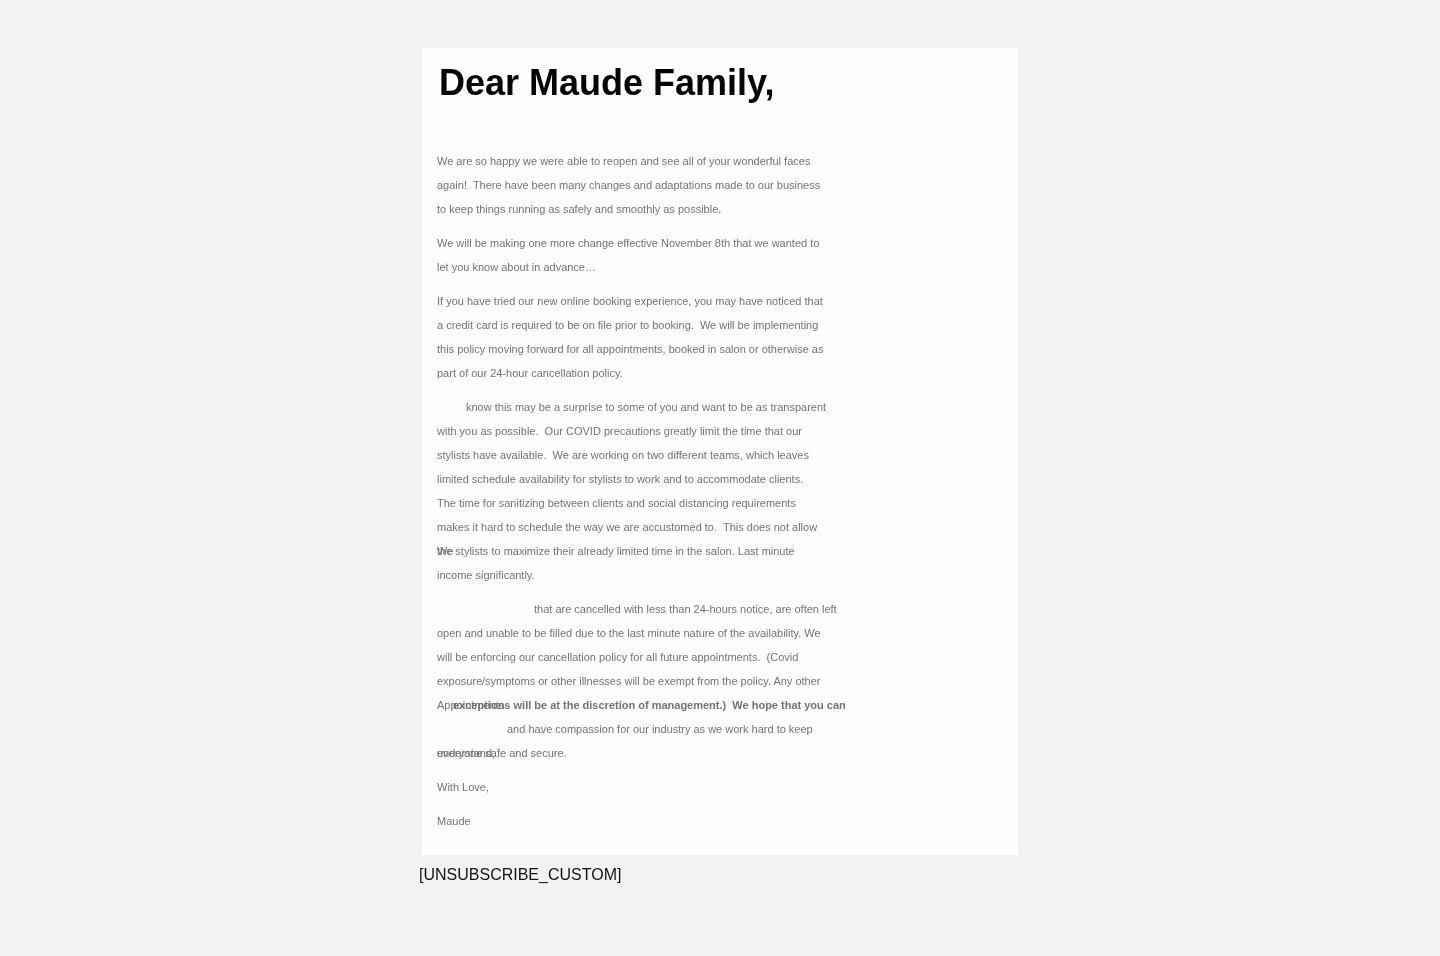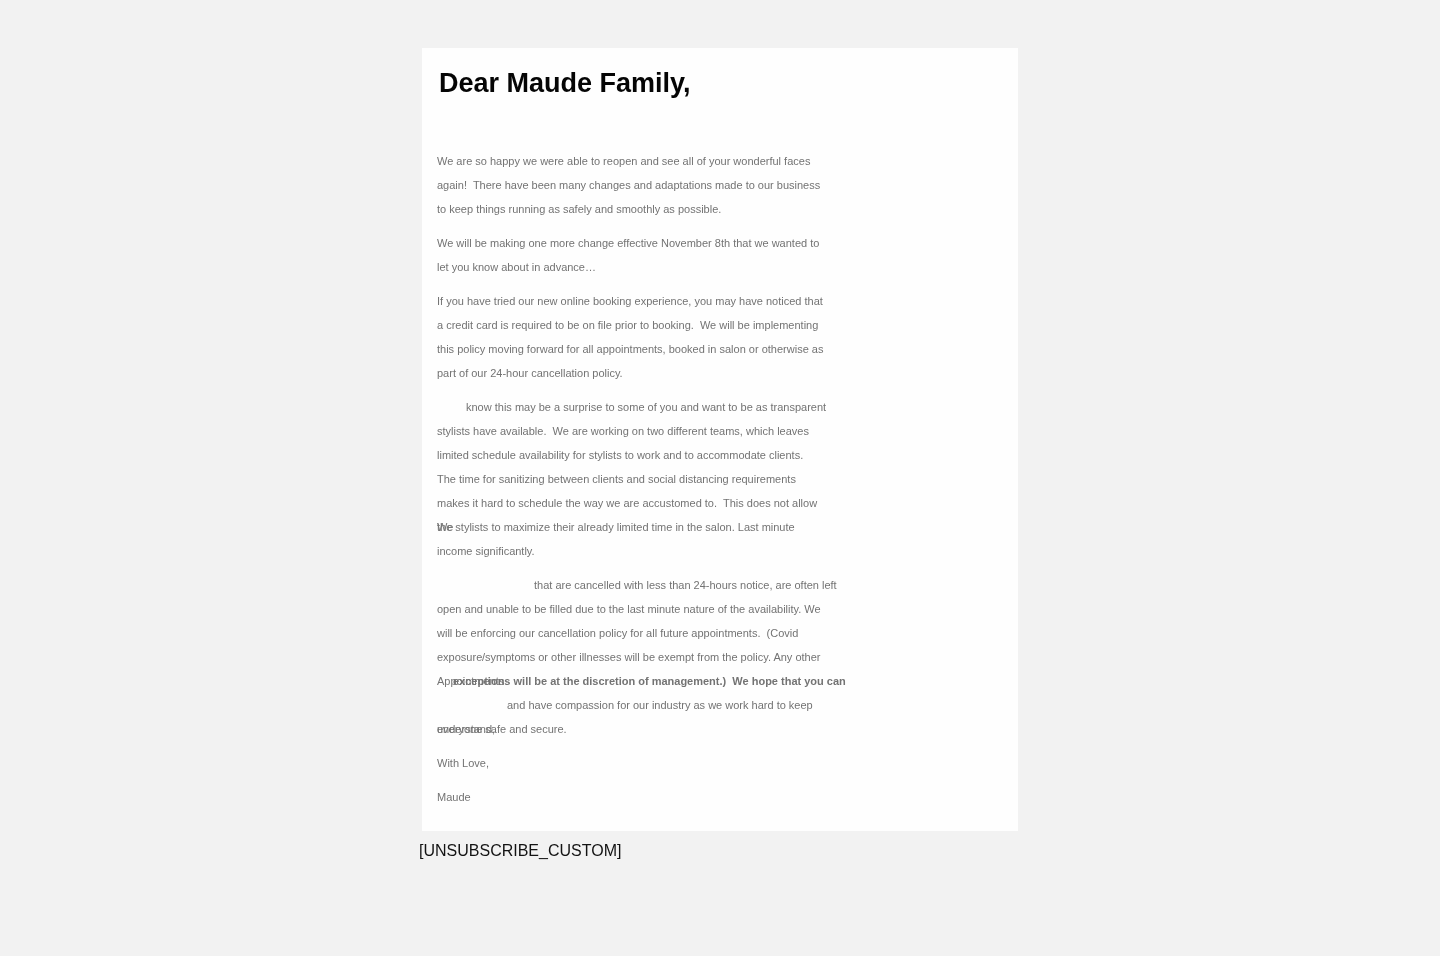--- a/index.html
+++ b/index.html
@@ -28,7 +28,7 @@
     padding: 15px 15px 12px 15px;
   }
   .title {
-    font-size: 27px;
+    font-size: 36px;
     line-height: 40px;
     font-weight: bold;
     color: #050505;

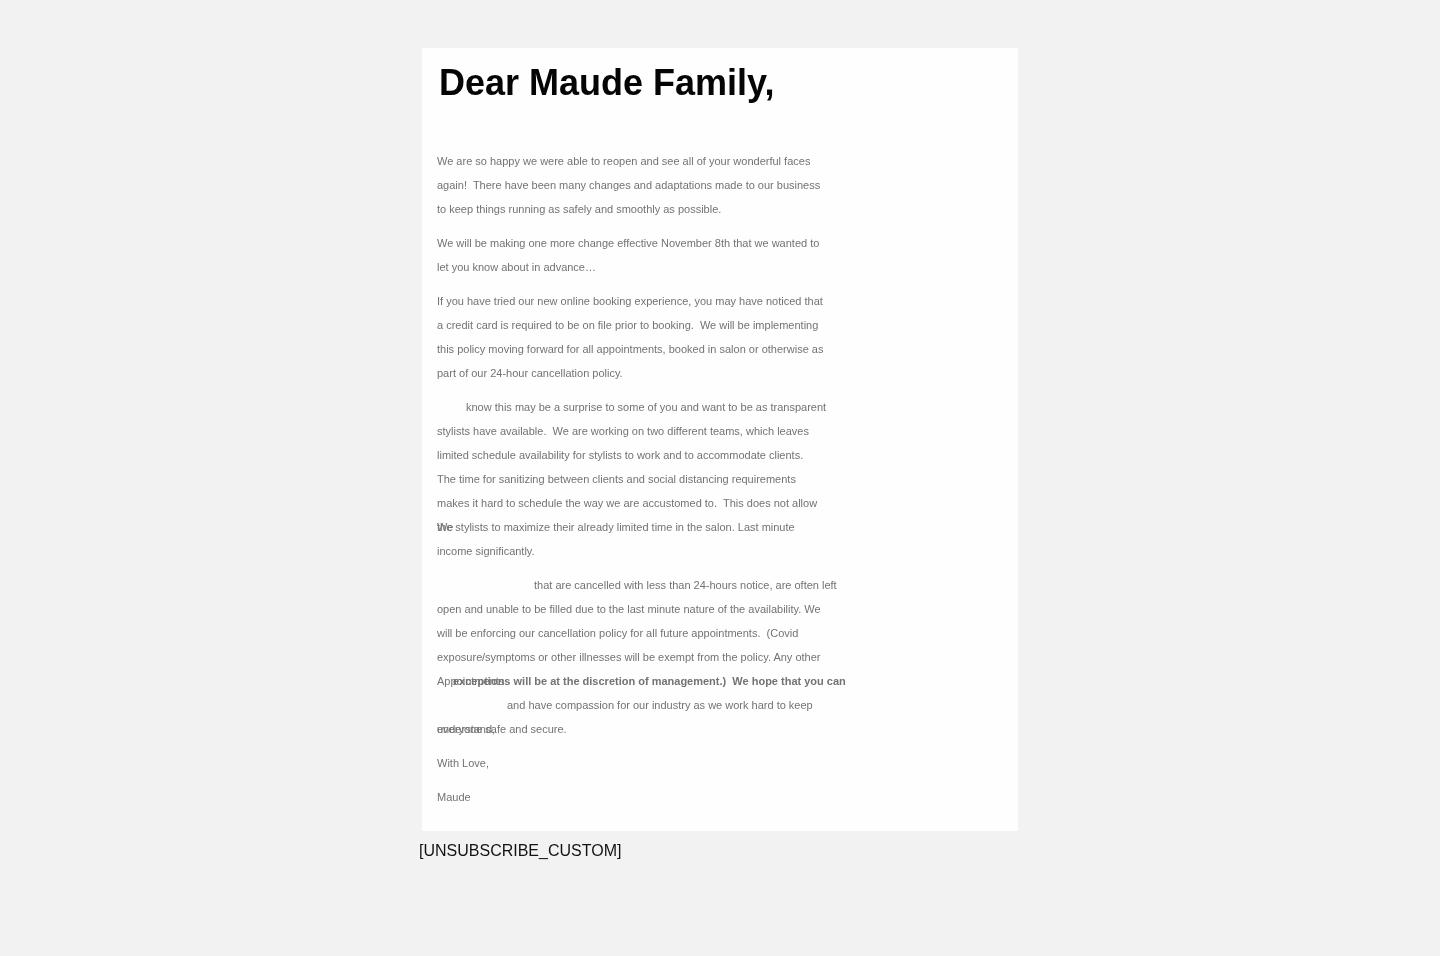--- a/index.html
+++ b/index.html
@@ -105,6 +105,9 @@
               <span class="run" style="left: 29px;">know this may be a surprise to some of you and want to be as transparent</span>
             </div>
             <div class="line">
+              <span class="run" style="left: 0px;">with you as possible.  Our COVID precautions greatly limit the time that our</span>
+            </div>
+            <div class="line">
               <span class="run" style="left: 0px;">stylists have available.  We are working on two different teams, which leaves</span>
             </div>
             <div class="line">

